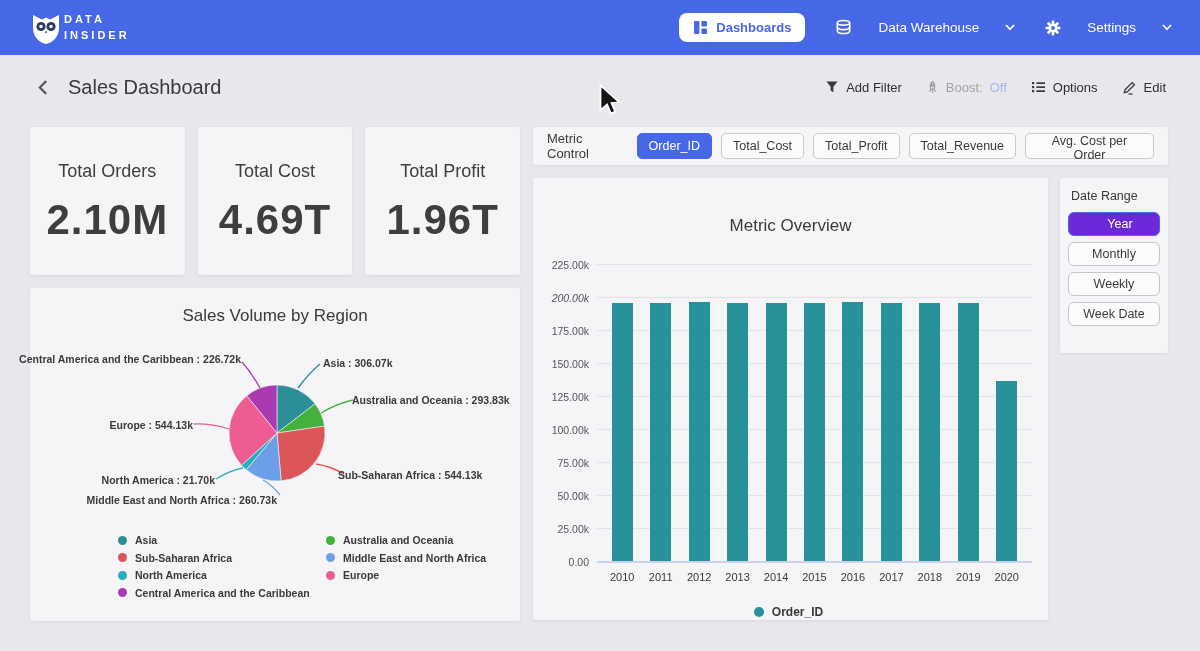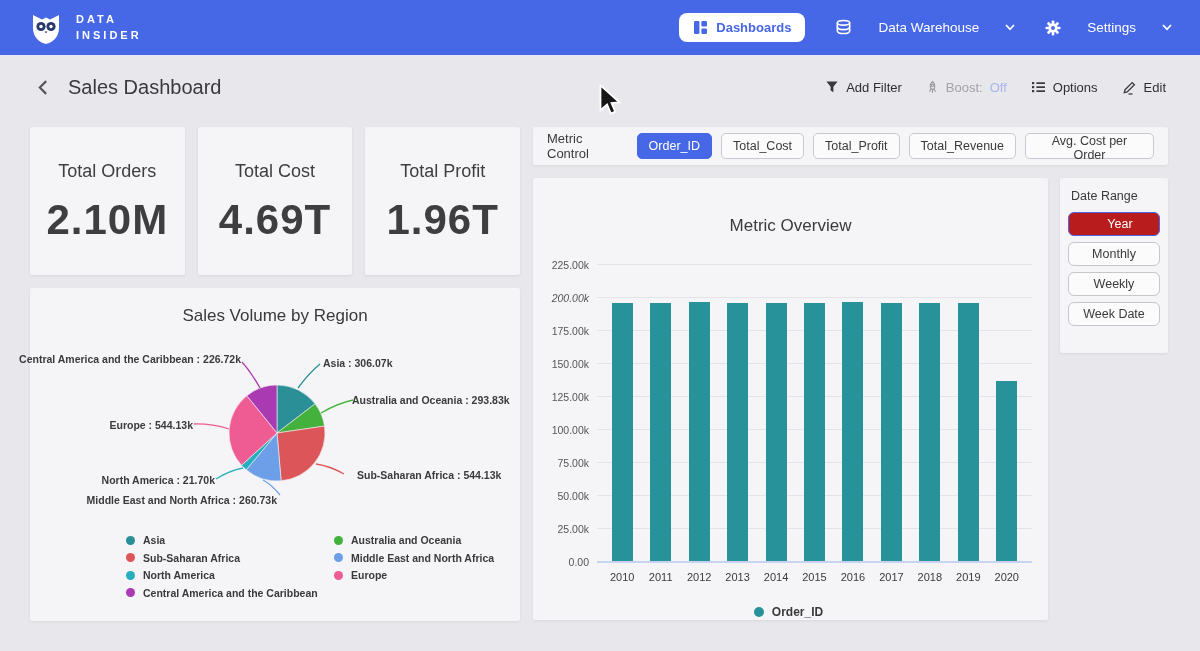--- a/index.html
+++ b/index.html
@@ -14,7 +14,7 @@
     height:55px; background:#4667E6; display:flex; align-items:center;
     padding:0 28px; color:#fff;
   }
-  .brand { display:flex; align-items:center; gap:12px; }
+  .brand { display:flex; align-items:center; }
   .brand-text { font-size:11px; font-weight:bold; letter-spacing:3px; line-height:1.45; }
   .nav-right { margin-left:auto; display:flex; align-items:center; gap:30px; }
   .nav-pill {

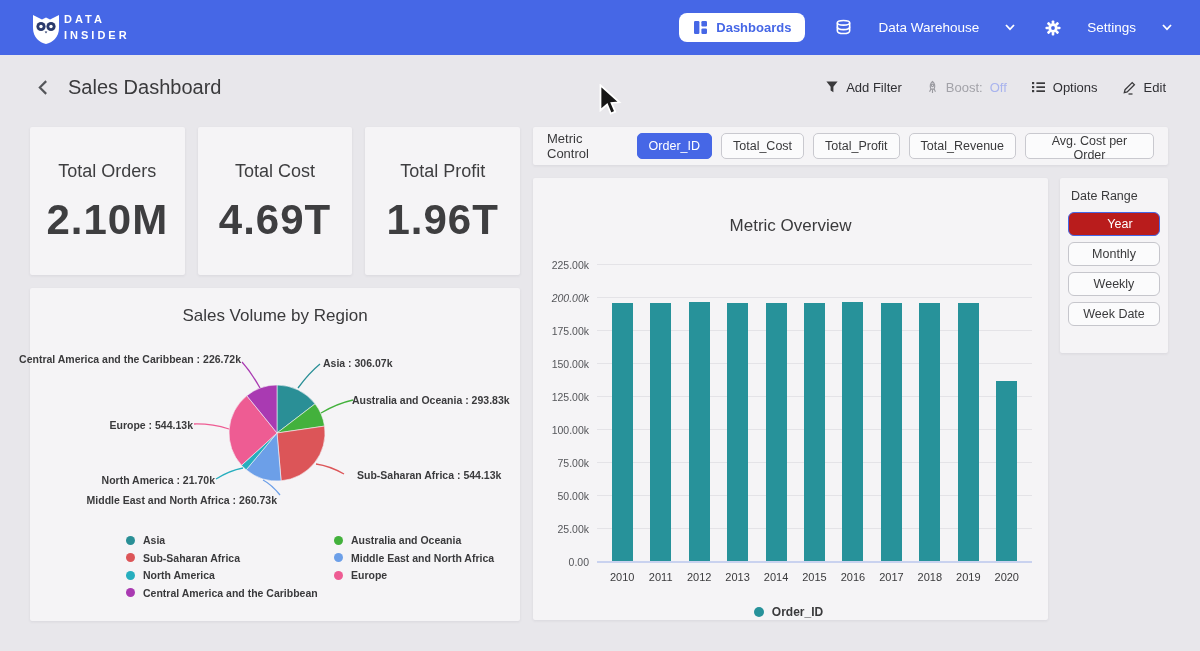--- a/index.html
+++ b/index.html
@@ -101,7 +101,7 @@
     height:24px; border:1px solid #C6C6CC; border-radius:6px; background:#FBFBFC;
     font-size:12.5px; color:#3A3A3C; font-family:inherit; cursor:pointer;
   }
-  .date-btn.selected { background:#b91c1c; border-color:#4667E6; color:#fff;padding-left:12px; }
+  .date-btn.selected { background:#6d28d9; border-color:#4667E6; color:#fff;padding-left:12px; }
 
   .cursor { position:absolute; left:598px; top:84px; pointer-events:none; z-index:50; }
 </style>

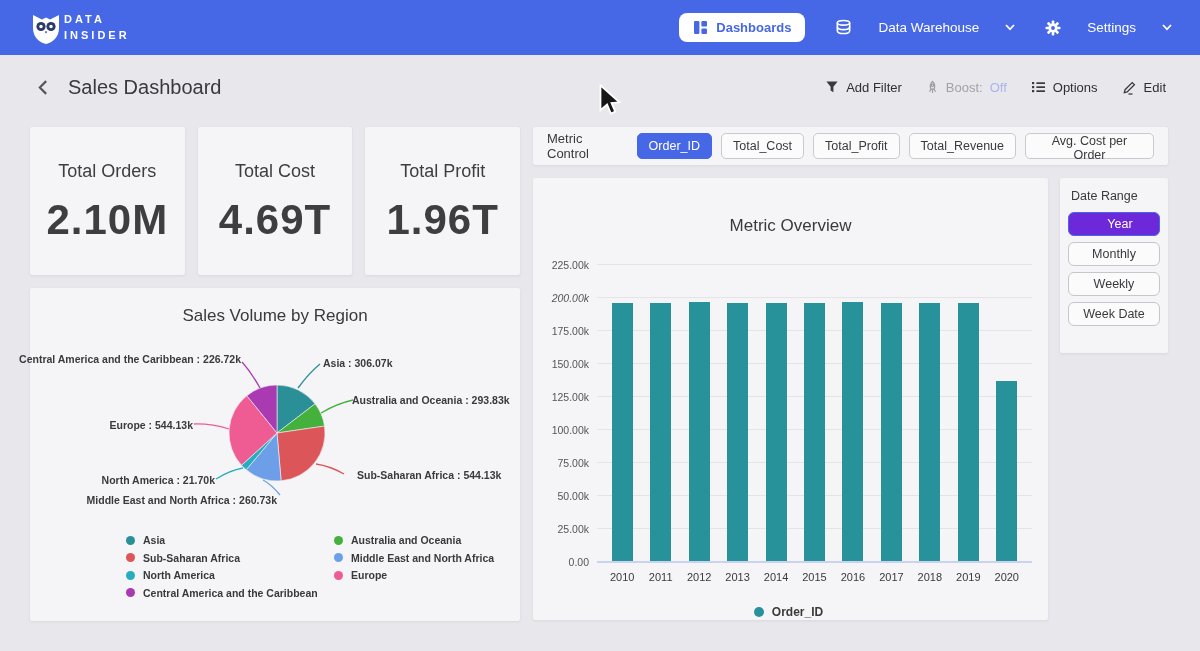--- a/index.html
+++ b/index.html
@@ -56,7 +56,7 @@
   .pie-label { position:absolute; font-size:10.5px; font-weight:bold; white-space:nowrap; color:#3A3A3C; }
   .pl0 { left:293px; top:69px; }
   .pl1 { left:322px; top:106px; }
-  .pl2 { left:327px; top:181px; }
+  .pl2 { left:308px; top:181px; }
   .pl3 { right:243px; top:206px; }
   .pl4 { right:305px; top:186px; }
   .pl5 { right:327px; top:131px; }

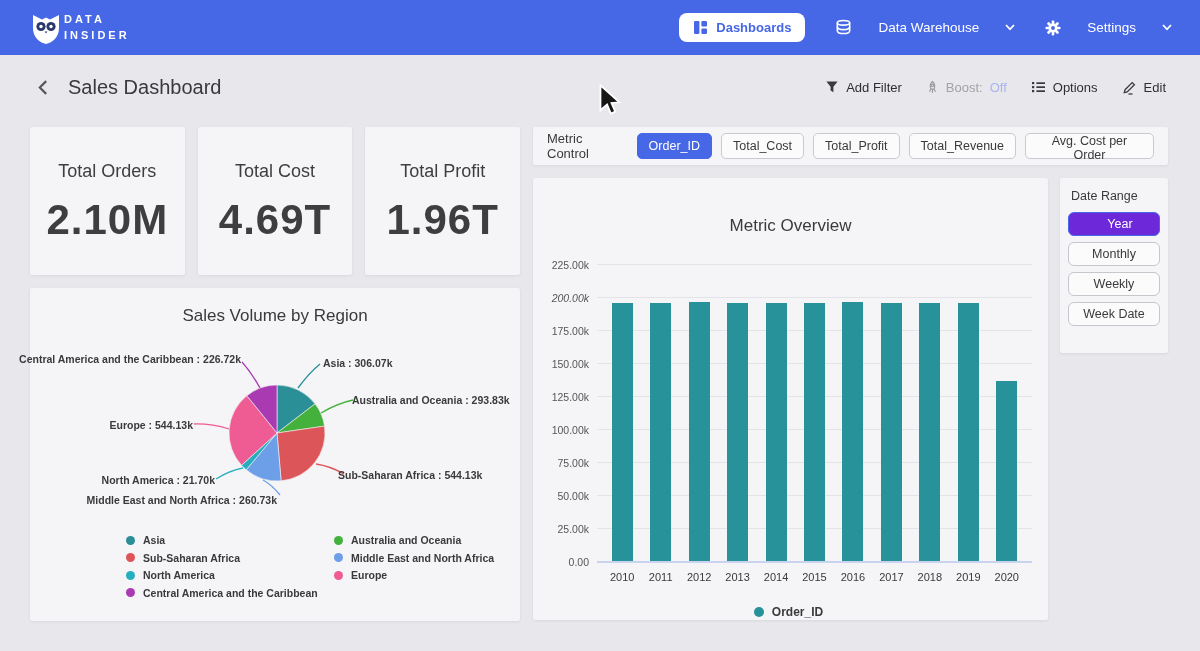--- a/index.html
+++ b/index.html
@@ -61,7 +61,7 @@
   .pl4 { right:305px; top:186px; }
   .pl5 { right:327px; top:131px; }
   .pl6 { right:279px; top:65px; }
-  .pie-legend { position:absolute; left:96px; top:246px; display:flex; gap:20px; }
+  .pie-legend { position:absolute; left:88px; top:246px; display:flex; gap:20px; }
   .legend-col { display:flex; flex-direction:column; gap:5.5px; width:188px; }
   .legend-item { display:flex; align-items:center; gap:8px; font-size:10.5px; font-weight:bold; white-space:nowrap; }
   .legend-dot { width:9px; height:9px; border-radius:50%; flex:none; }

